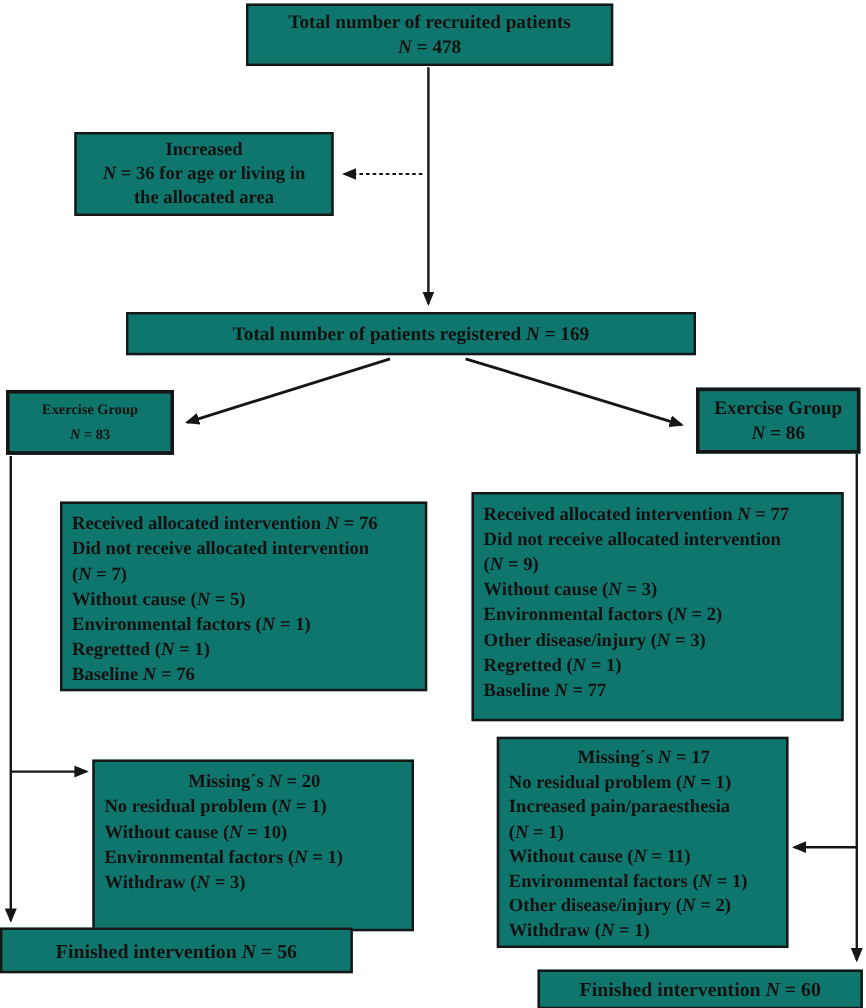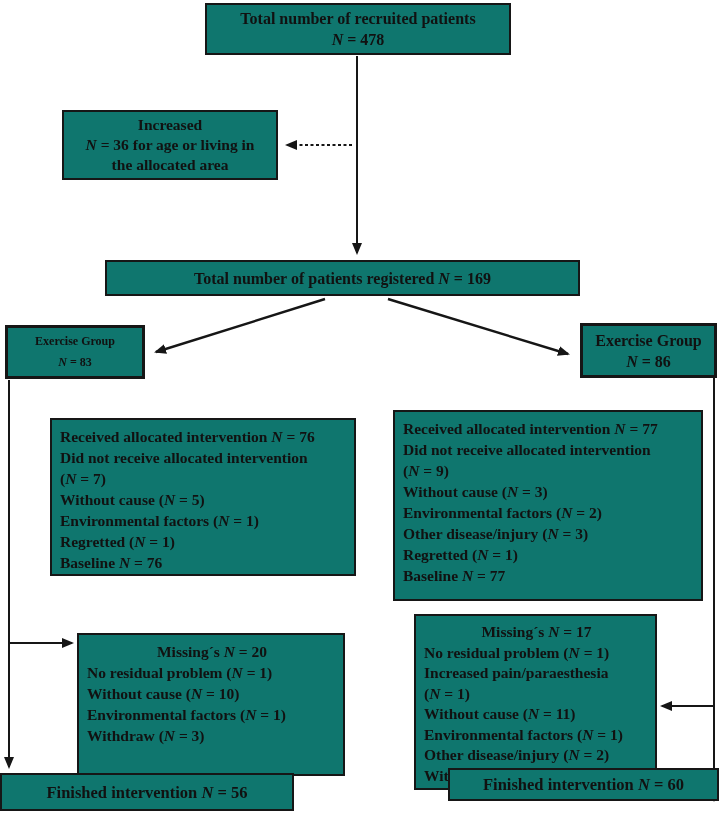--- a/index.html
+++ b/index.html
@@ -56,7 +56,7 @@
   .b-ex-missing     { left: 77px;  top: 593px; width: 268px; height: 143px; margin-top: 40px; }
   .b-co-missing     { left: 414px; top: 614px; width: 243px; height: 176px; line-height: 20.5px; }
   .b-ex-finished    { left: 0px;   top: 773px; width: 294px; height: 38px; font-size: 16.5px; }
-  .b-co-finished    { left: 448px; top: 768px; width: 271px; height: 33px; font-size: 16.5px; }
+  .b-co-finished    { left: 448px; top: 808px; width: 271px; height: 33px; font-size: 16.5px; }
 </style>
 </head>
 <body>

